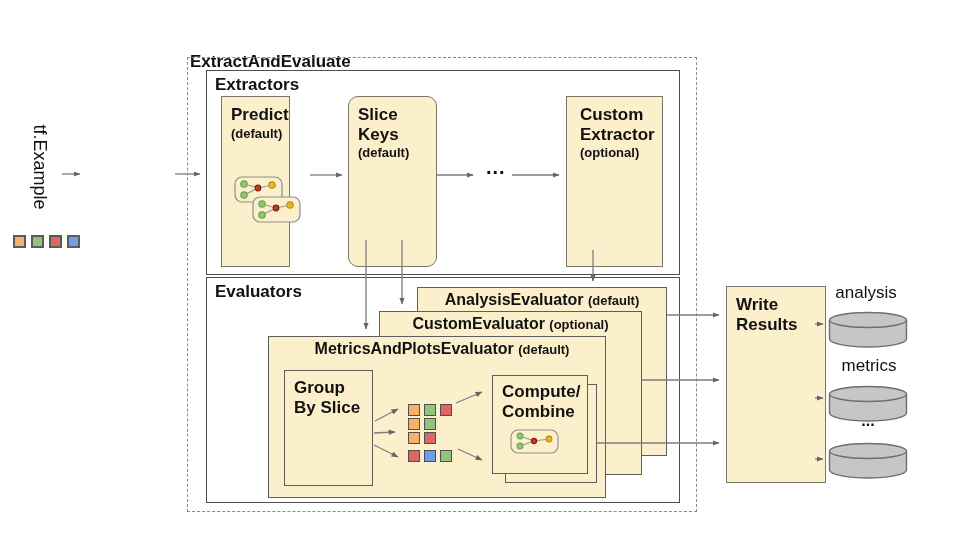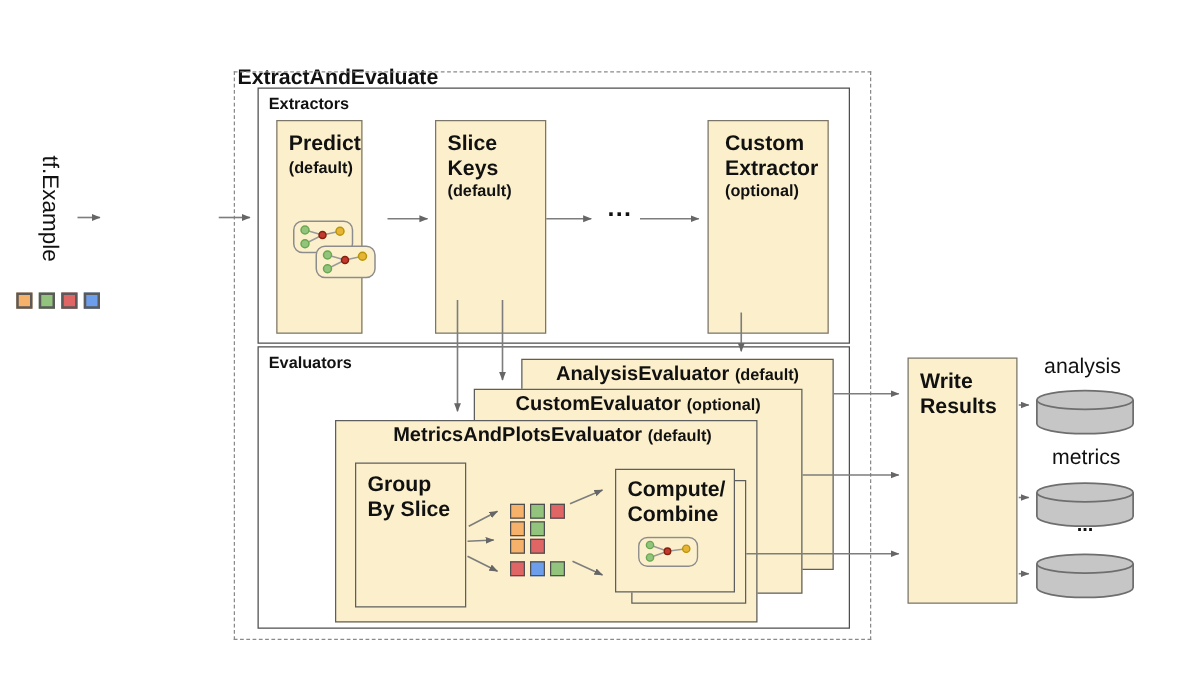--- a/index.html
+++ b/index.html
@@ -12,7 +12,7 @@
   .box-sub{font-weight:bold;font-size:13px;margin-top:1px;}
   
   .container-box{position:absolute;box-sizing:border-box;border:1.6px solid #4e4e4e;background:transparent;}
-  .section-label{font-weight:bold;font-size:13px;padding:4px 0 0 8px;}
+  .section-label{font-weight:bold;font-size:17px;padding:4px 0 0 8px;}
   .dashed{position:absolute;box-sizing:border-box;border:1.6px dashed #8a8a8a;}
   .diagram-title{position:absolute;font-weight:bold;font-size:17px;}
   

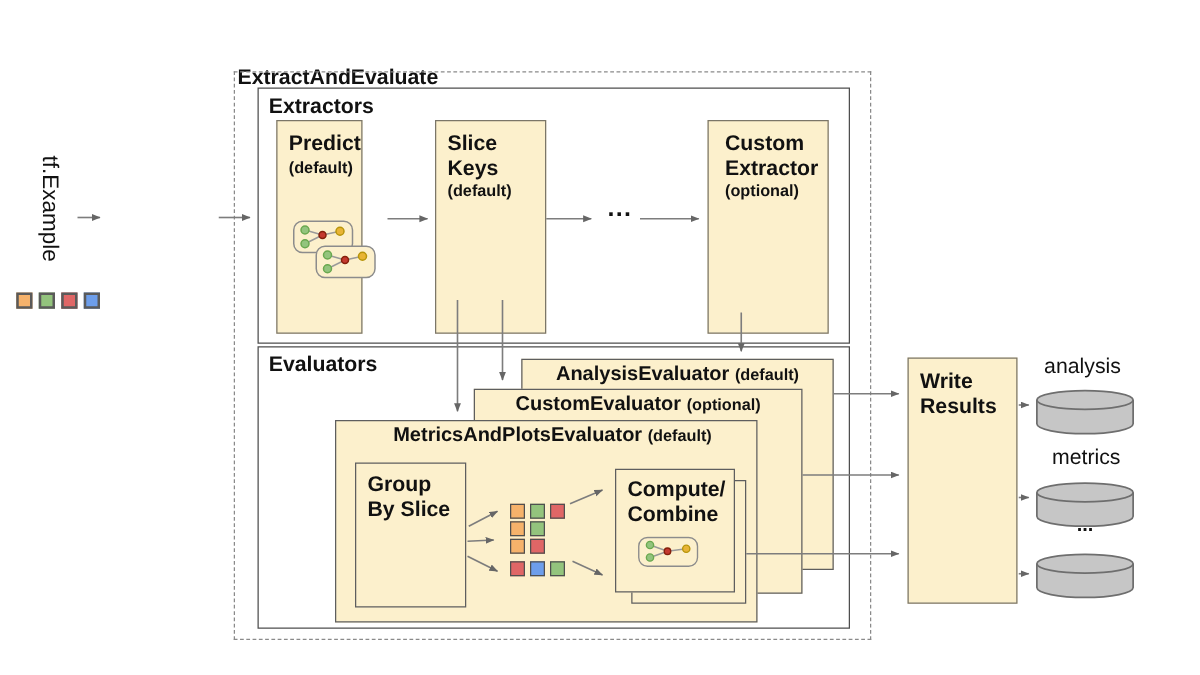--- a/index.html
+++ b/index.html
@@ -84,7 +84,7 @@
     </svg>
   </div>
 
-  <div class="box" style="left:348px;top:96px;width:89px;height:171px;">
+  <div class="box" style="left:348px;top:96px;width:89px;height:171px;border-radius:10px;">
     <div class="box-title">Slice
 Keys</div>
     <div class="box-sub">(default)</div>

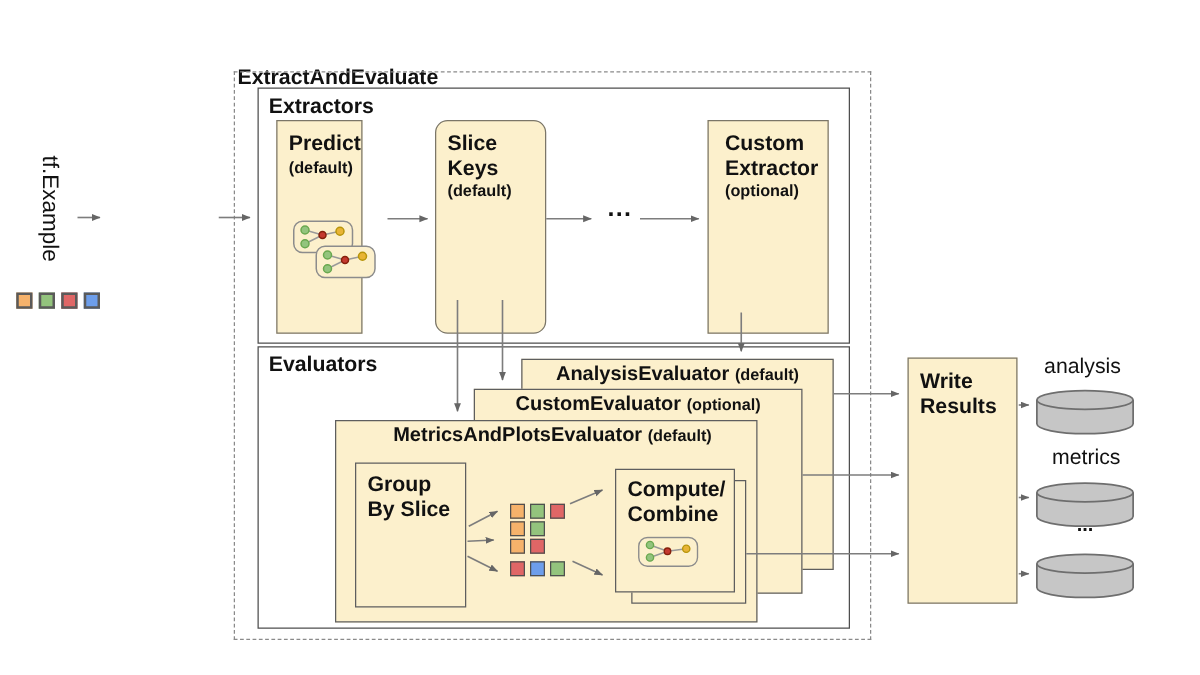--- a/index.html
+++ b/index.html
@@ -155,7 +155,7 @@
     </svg>
   </div>
 
-  <div class="box" style="left:726px;top:286px;width:88px;height:197px;">
+  <div class="box" style="left:726px;top:286px;width:100px;height:197px;">
     <div class="box-title">Write
 Results</div>
   </div>

